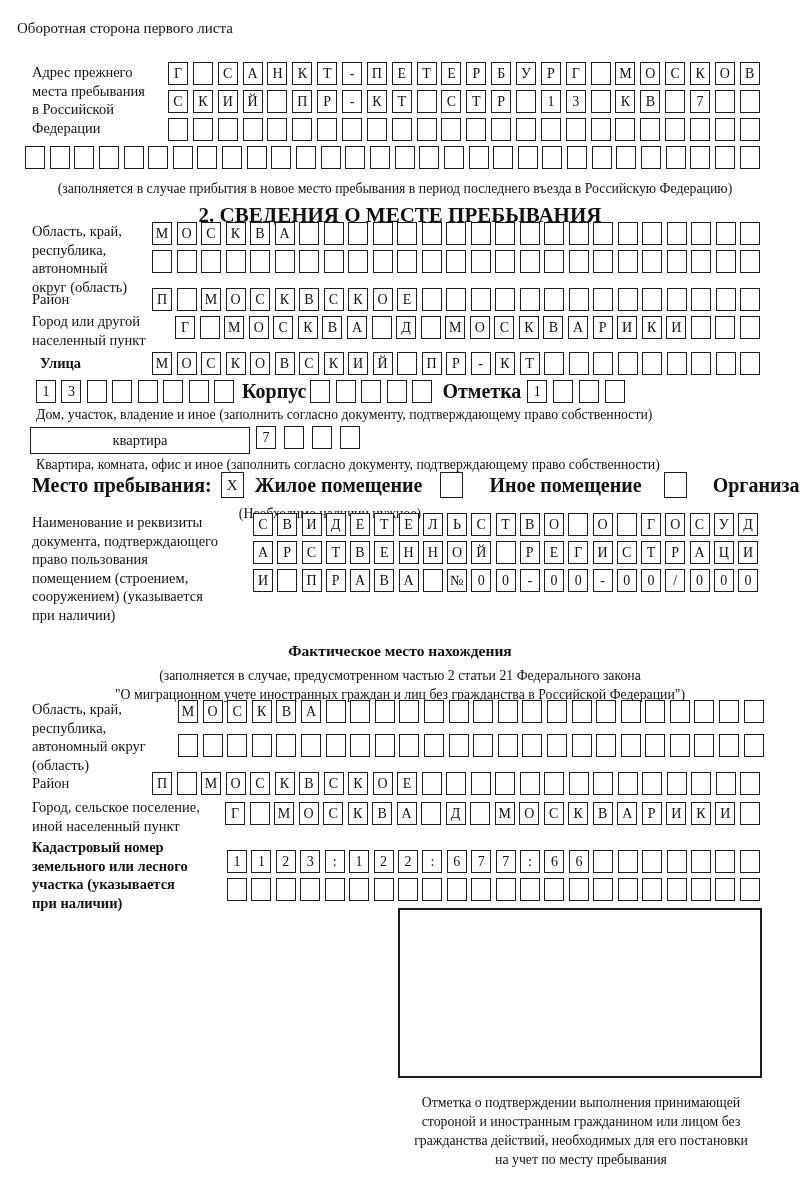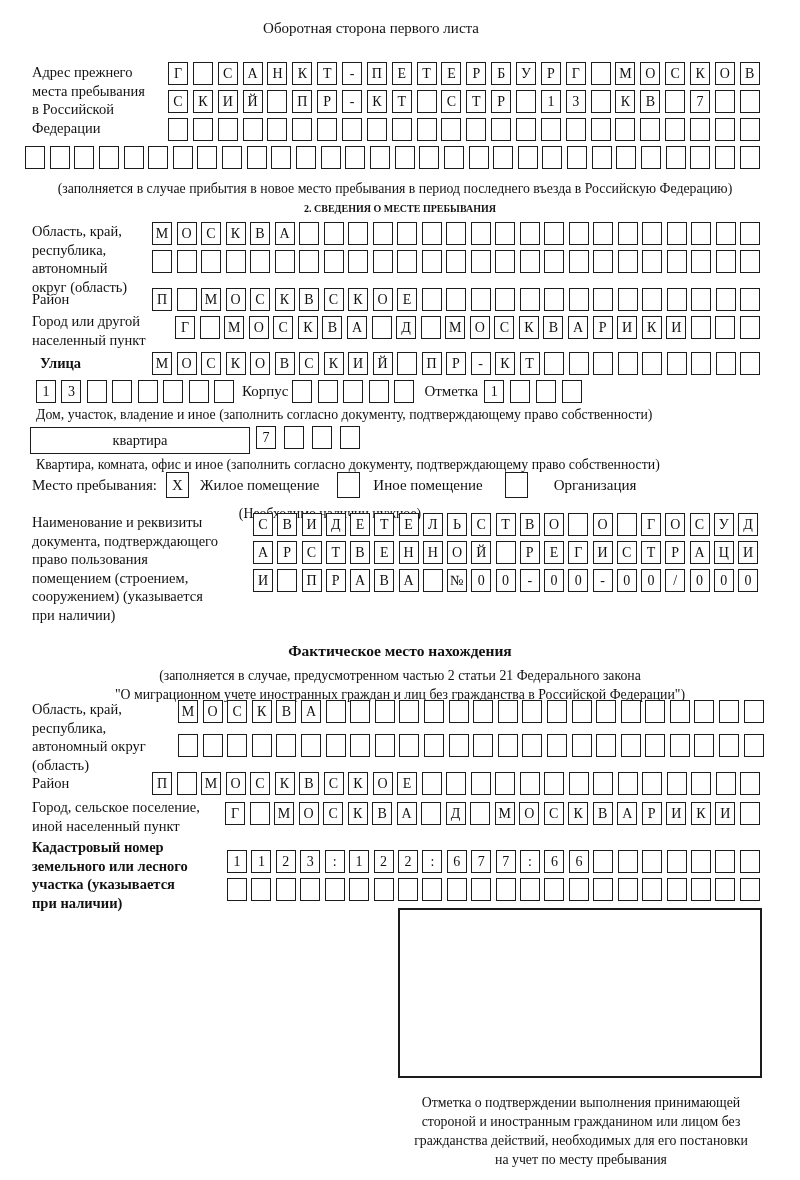--- a/index.html
+++ b/index.html
@@ -27,7 +27,7 @@
 </head>
 <body>
 
-<div class="abs" style="top:20px;left:0;width:742px;text-align:center;font-size:15px;">Оборотная сторона первого листа</div>
+<div class="abs" style="top:20px;left:0;width:742px;text-align:left;font-size:15px;padding-left:17px;">Оборотная сторона первого листа</div>
 
 <div class="abs lbl" style="top:63px;left:32px;">Адрес прежнего
 места пребывания

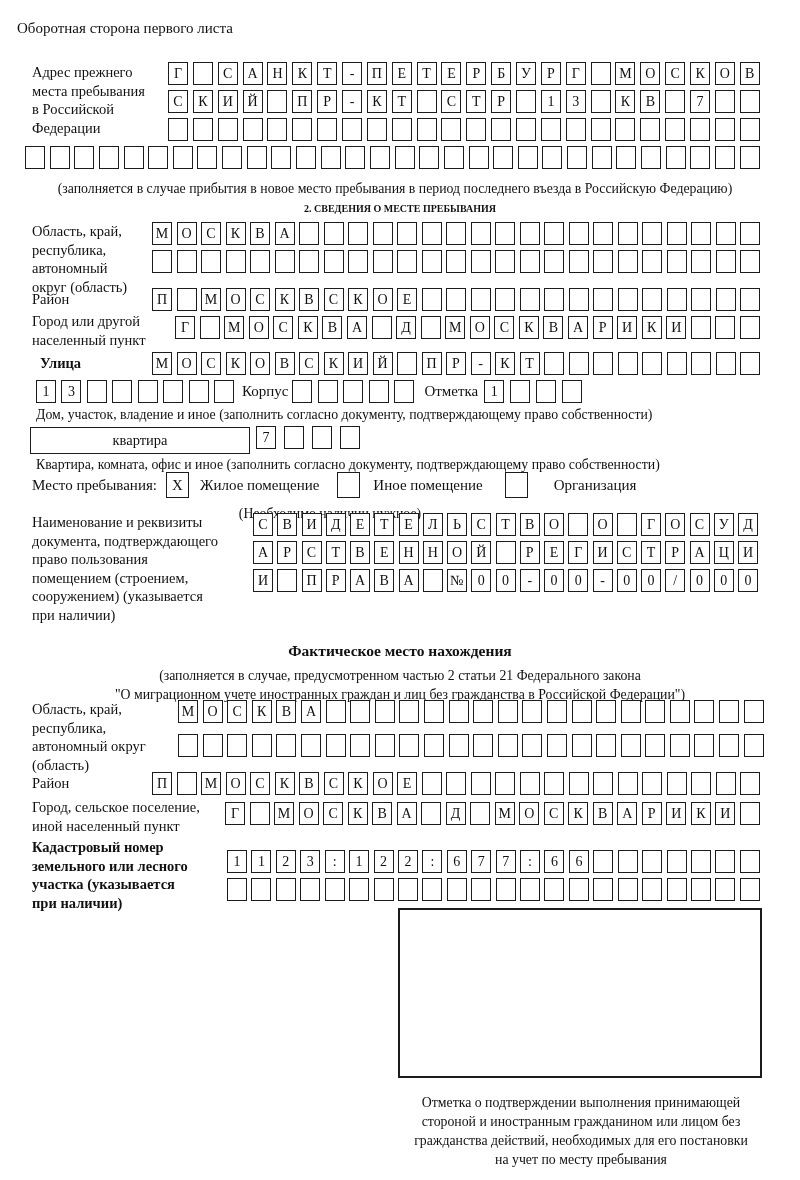--- a/index.html
+++ b/index.html
@@ -149,7 +149,7 @@
 
 <div class="abs cap center" style="top:172px;left:0;width:790px;">(заполняется в случае прибытия в новое место пребывания в период последнего въезда в Российскую Федерацию)</div>
 
-<div class="abs bold center" style="top:195px;left:0;width:800px;font-size:10px;">2. СВЕДЕНИЯ О МЕСТЕ ПРЕБЫВАНИЯ</div>
+<div class="abs bold center" style="top:195px;left:0;width:800px;font-size:21px;">2. СВЕДЕНИЯ О МЕСТЕ ПРЕБЫВАНИЯ</div>
 
 <div class="abs lbl" style="top:222px;left:32px;">Область, край,
 республика,

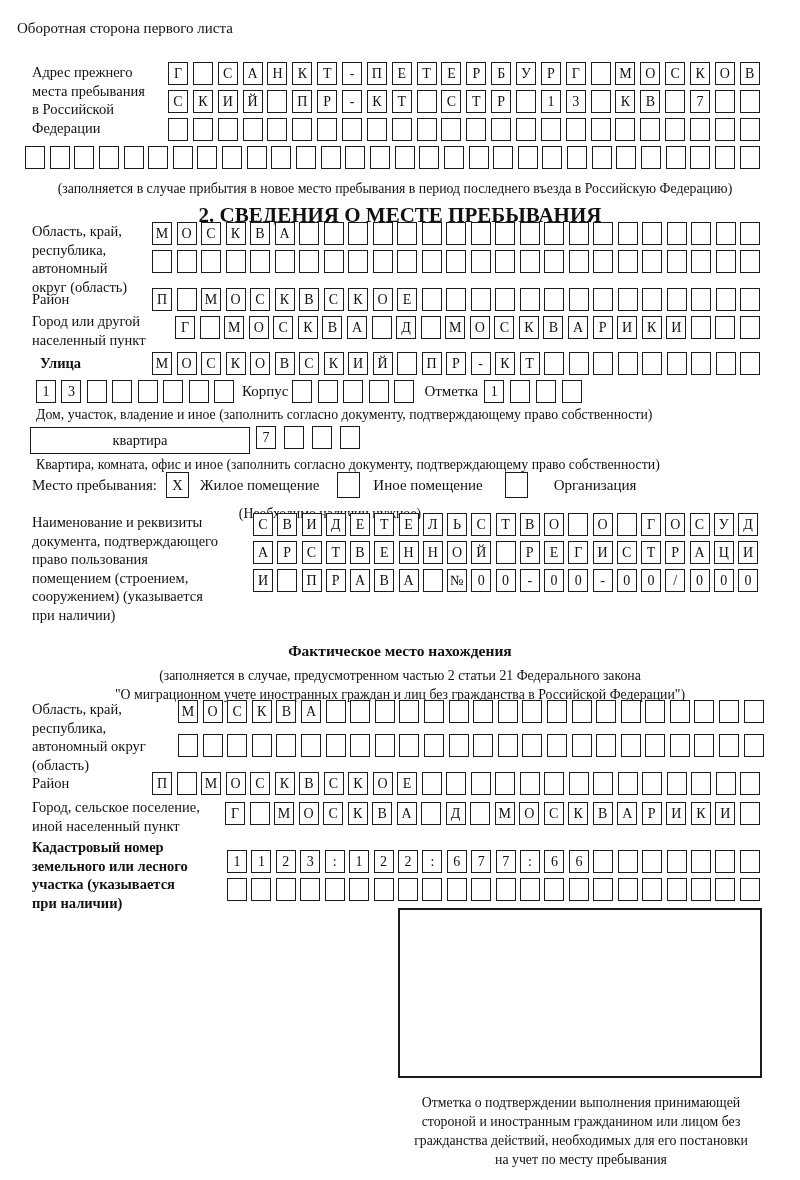--- a/index.html
+++ b/index.html
@@ -19,7 +19,7 @@
   .chk{width:23px;height:26px;box-sizing:border-box;border:1.6px solid #1c1c1c;
        display:inline-flex;align-items:center;justify-content:center;
        font-size:15px;flex:none;}
-  .inline-lbl{font-size:15px;white-space:nowrap;}
+  .inline-lbl{font-size:20px;white-space:nowrap;font-weight:bold;}
   .flexrow{display:flex;align-items:center;}
   .bigbox{box-sizing:border-box;border:2px solid #1c1c1c;background:#fff;}
   .multiline{white-space:pre-line;}

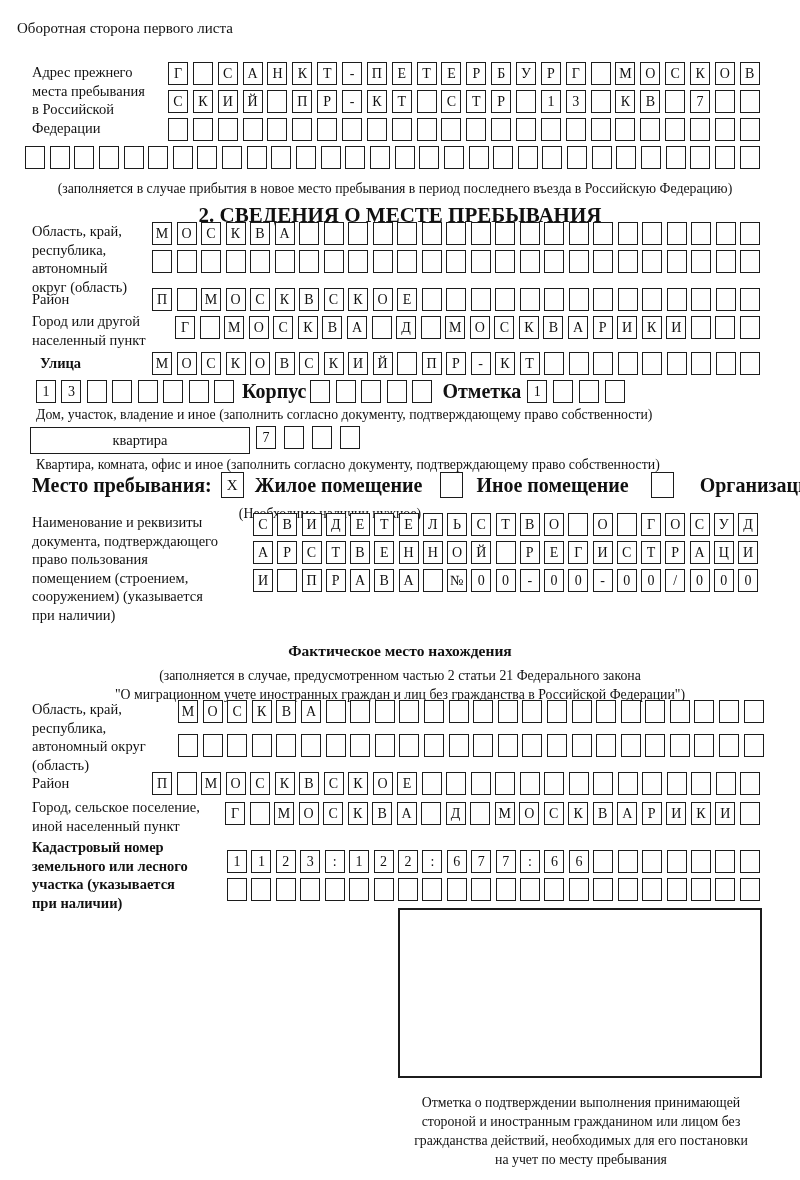--- a/index.html
+++ b/index.html
@@ -344,7 +344,7 @@
   <span class="chk" style="margin-left:9px;">X</span>
   <span class="inline-lbl" style="margin-left:11px;">Жилое помещение</span>
   <span class="chk" style="margin-left:18px;"></span>
-  <span class="inline-lbl" style="margin-left:13px;">Иное помещение</span>
+  <span class="inline-lbl" style="margin-left:26px;">Иное помещение</span>
   <span class="chk" style="margin-left:22px;"></span>
   <span class="inline-lbl" style="margin-left:26px;">Организация</span>
 </div>

